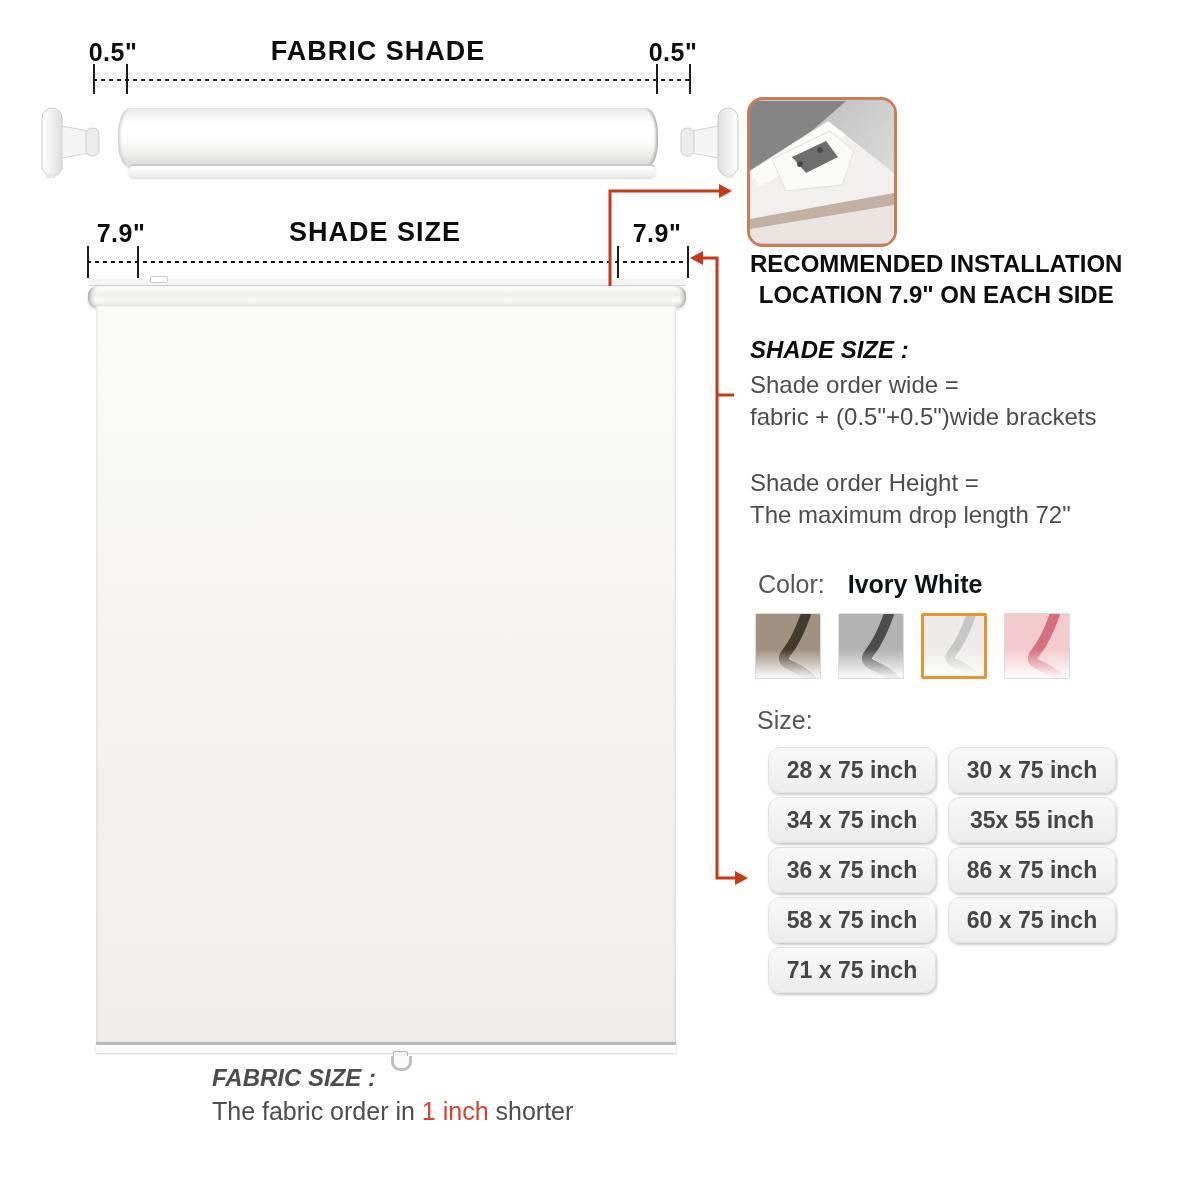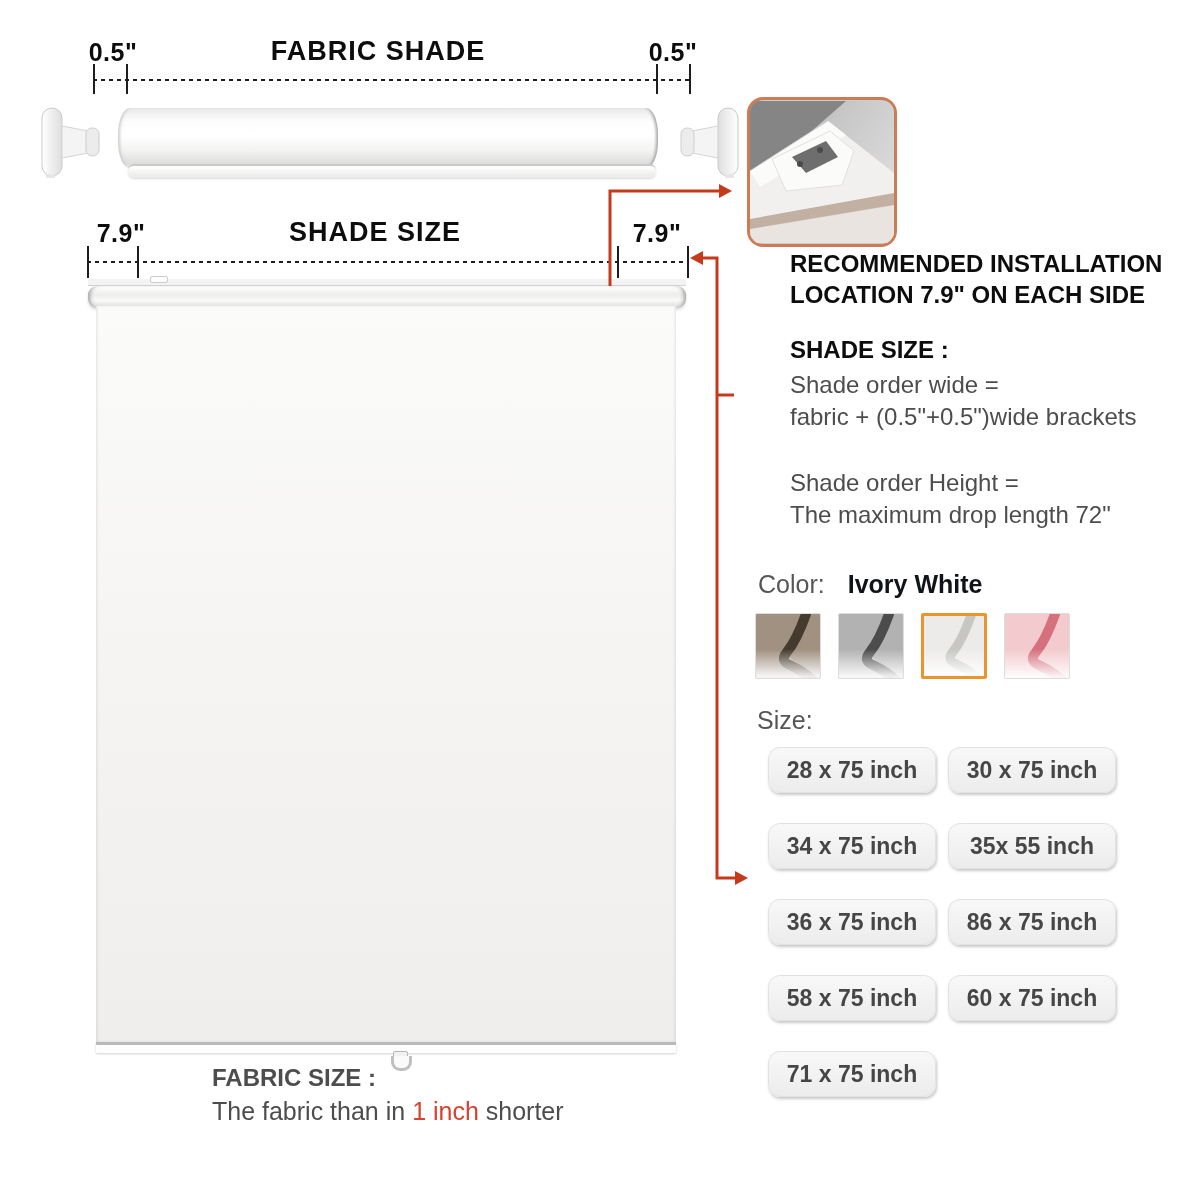--- a/index.html
+++ b/index.html
@@ -40,7 +40,7 @@
   .pull .ring{position:absolute;left:3px;top:5px;width:15px;height:12px;border:3px solid #c0c0c0;border-top:none;border-radius:0 0 9px 9px;background:#fafafa;}
 
   
-  .rtext{left:790px;font-size:24px;color:#4d4d4d;line-height:32px;white-space:nowrap;}
+  .rtext{left:750px;font-size:24px;color:#4d4d4d;line-height:32px;white-space:nowrap;text-align:center;}
   .bold-black{font-weight:bold;color:#0d0d0d;}
   .note-head{font-weight:bold;font-size:24px;line-height:31px;color:#0d0d0d;}
   .color-row{left:758px;top:570px;font-size:25px;white-space:nowrap;}

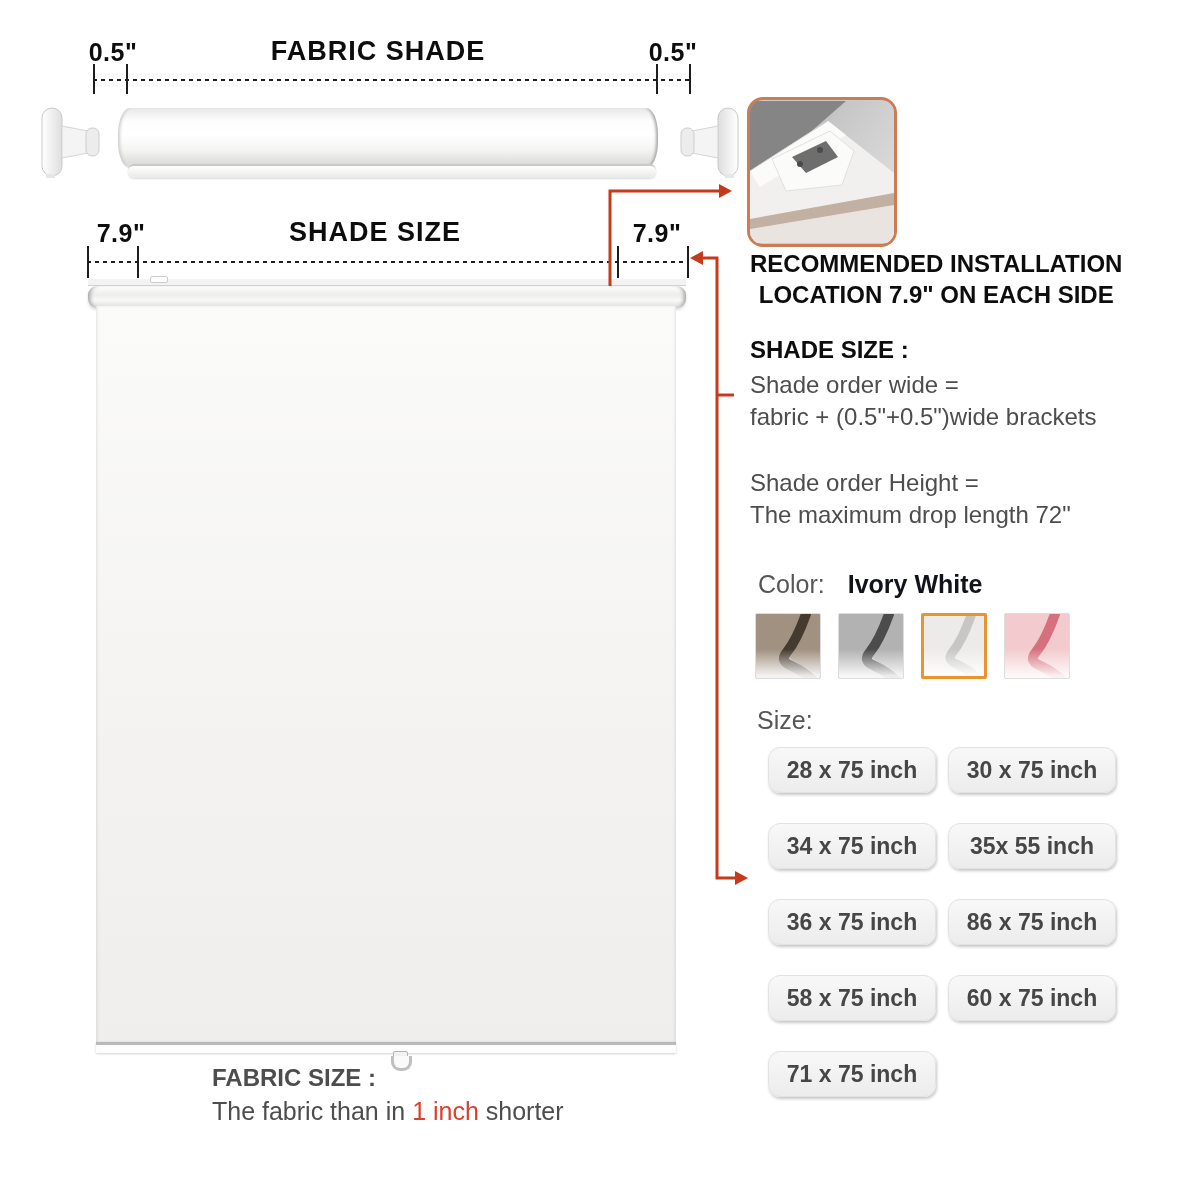--- a/index.html
+++ b/index.html
@@ -41,7 +41,7 @@
 
   
   .rtext{left:750px;font-size:24px;color:#4d4d4d;line-height:32px;white-space:nowrap;text-align:center;}
-  .bold-black{font-weight:bold;color:#0d0d0d;}
+  .bold-black{font-weight:bold;color:#0d0d0d;font-style:italic;}
   .note-head{font-weight:bold;font-size:24px;line-height:31px;color:#0d0d0d;}
   .color-row{left:758px;top:570px;font-size:25px;white-space:nowrap;}
   .color-row .lbl{color:#565656;}

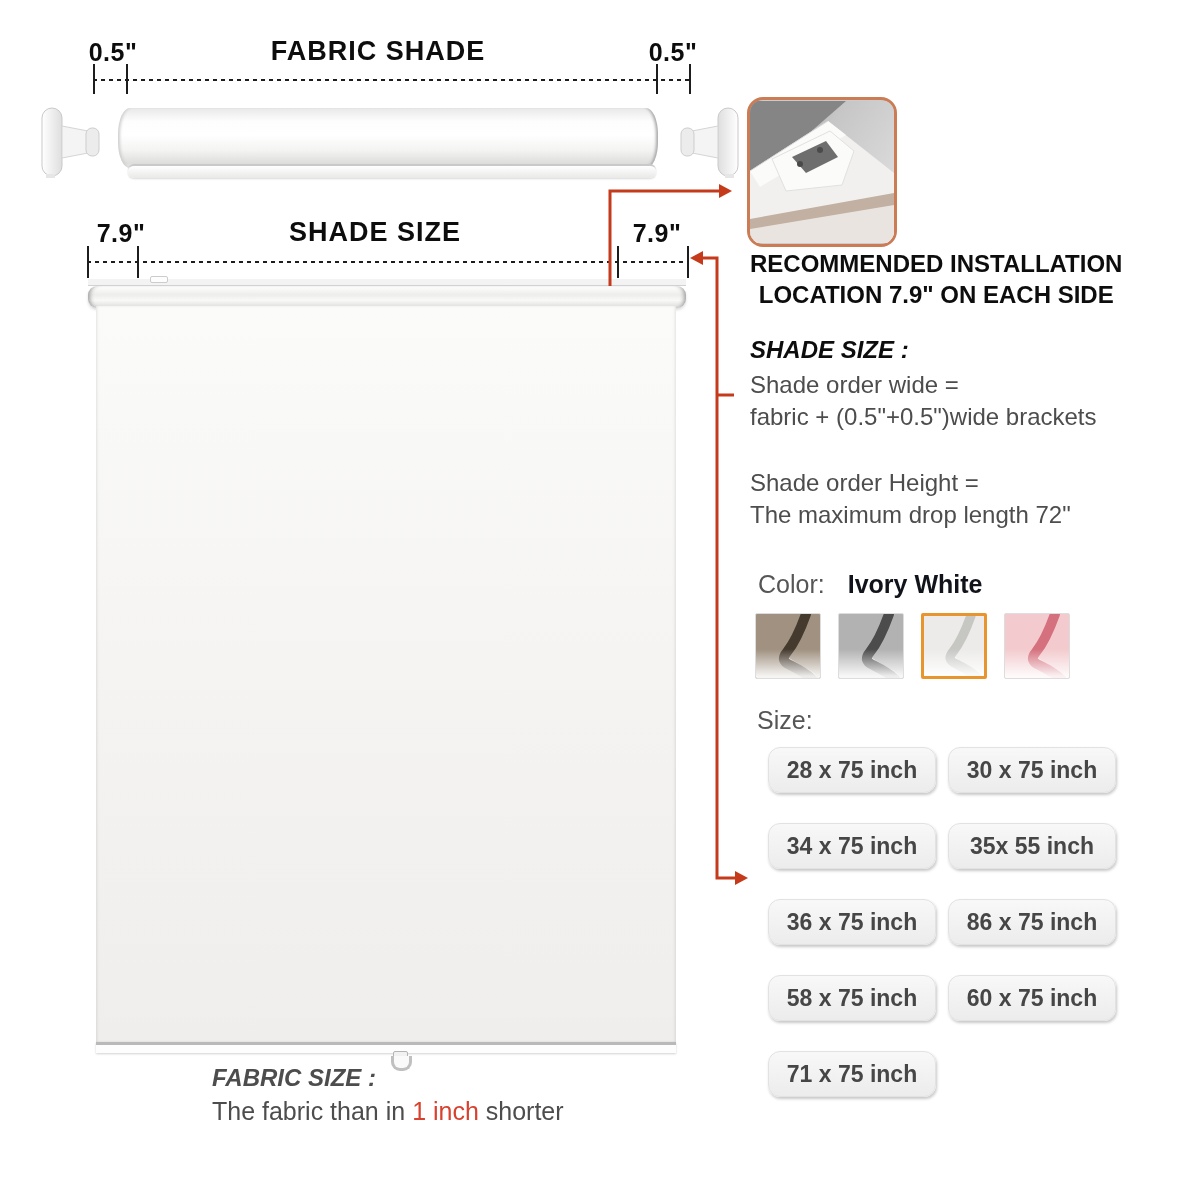--- a/index.html
+++ b/index.html
@@ -53,7 +53,7 @@
   .swatch::after{content:'';position:absolute;inset:0;background:linear-gradient(180deg,rgba(255,255,255,0) 55%,rgba(255,255,255,.9) 97%);}
 
   .size-label{left:757px;top:706px;font-size:25px;color:#565656;}
-  .chips{left:768px;top:747px;display:grid;grid-template-columns:168px 168px;gap:30px 12px;}
+  .chips{left:768px;top:747px;display:grid;grid-template-columns:168px 168px;gap:4px 12px;}
   .chip{height:44px;border-radius:12px;border:1px solid #e2e2e2;
         background:linear-gradient(180deg,#f8f8f8,#ececec);
         box-shadow:1px 2px 3px rgba(0,0,0,.22);

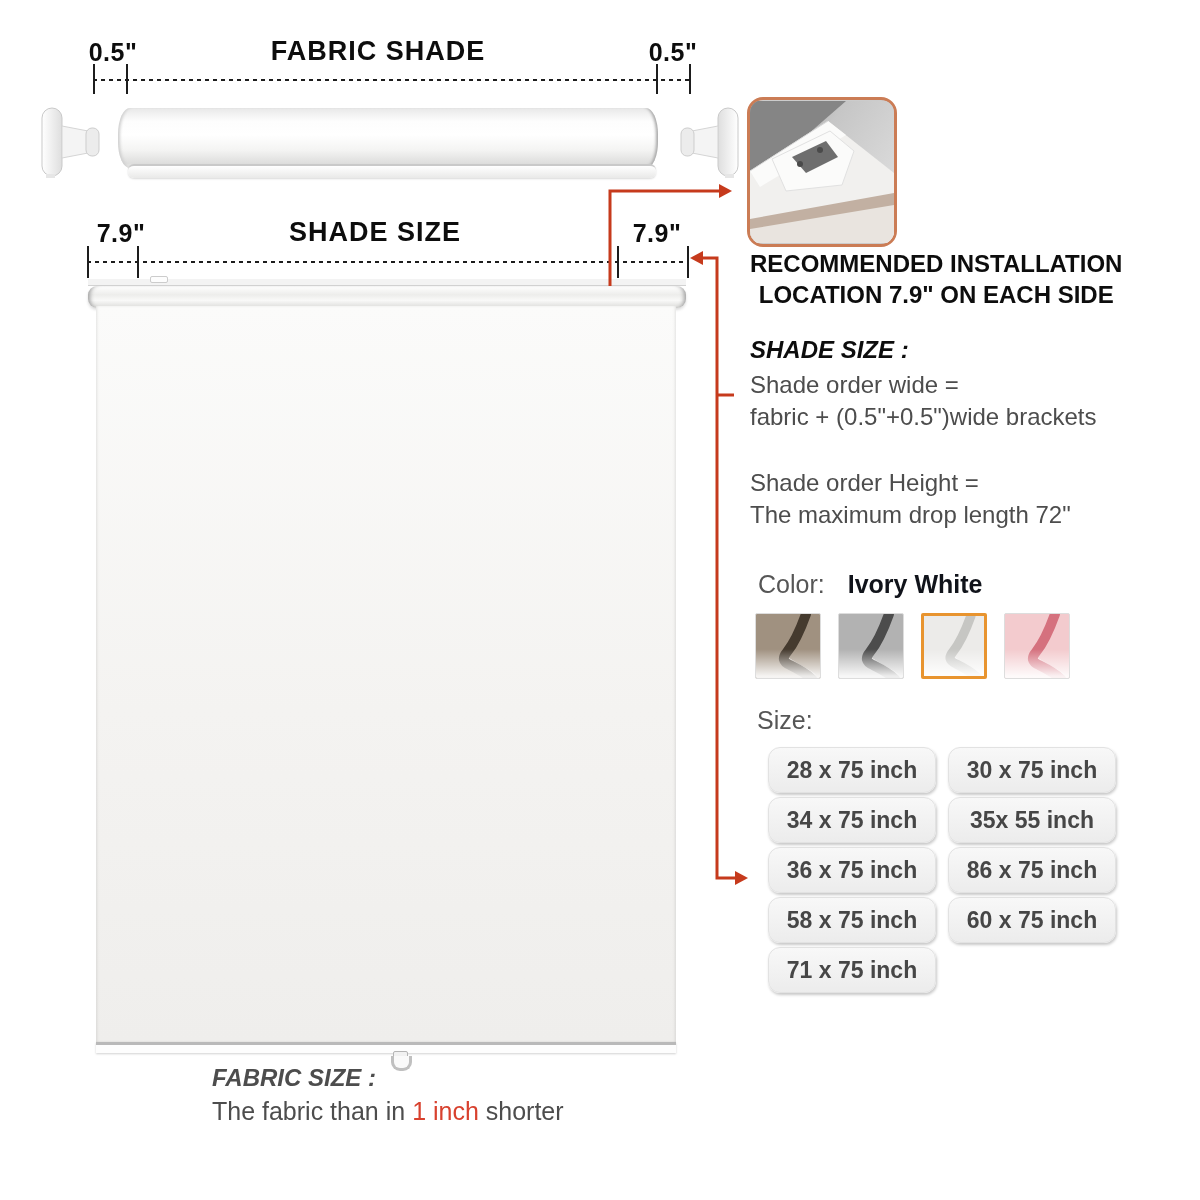--- a/index.html
+++ b/index.html
@@ -205,7 +205,7 @@
 
   <div class="abs bottom-note bold-black" style="top:1062px;font-size:24px;">FABRIC SIZE :</div>
   <div class="abs bottom-note" style="top:1095px;">
-    <span>The fabric than in </span><span style="color: rgb(216, 65, 46);">1 inch</span><span> shorter</span>
+    <span>The fabric order in </span><span style="color: rgb(216, 65, 46);">1 inch</span><span> shorter</span>
   </div>
 
 </div>

